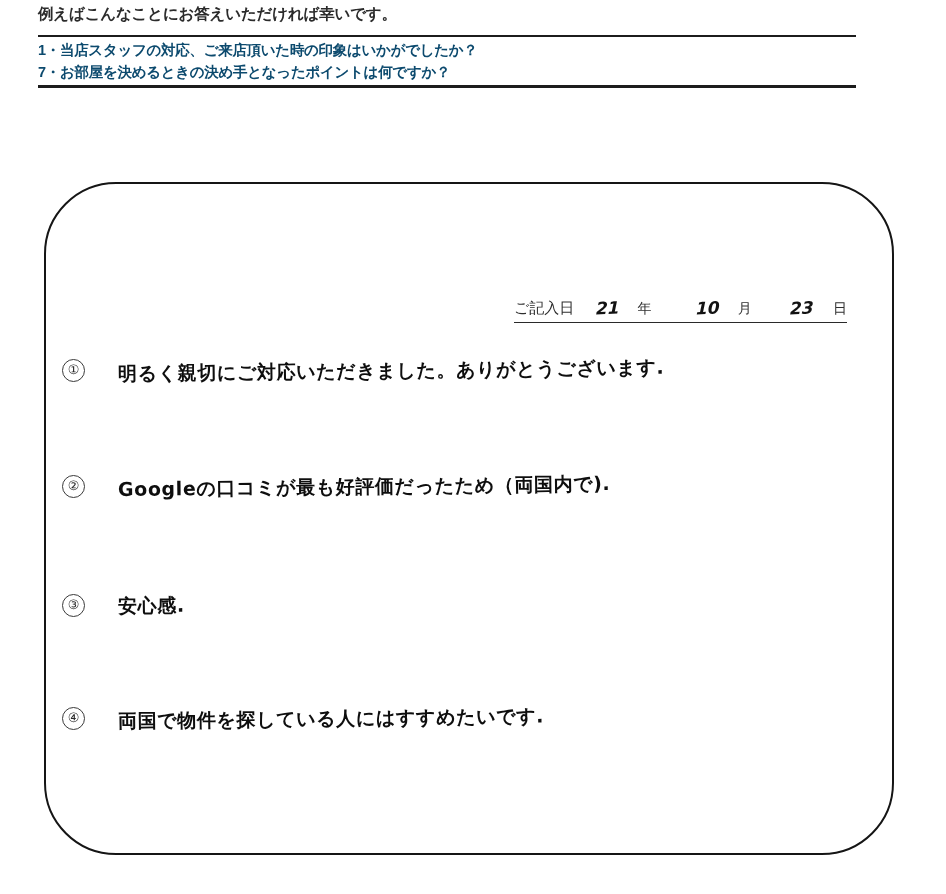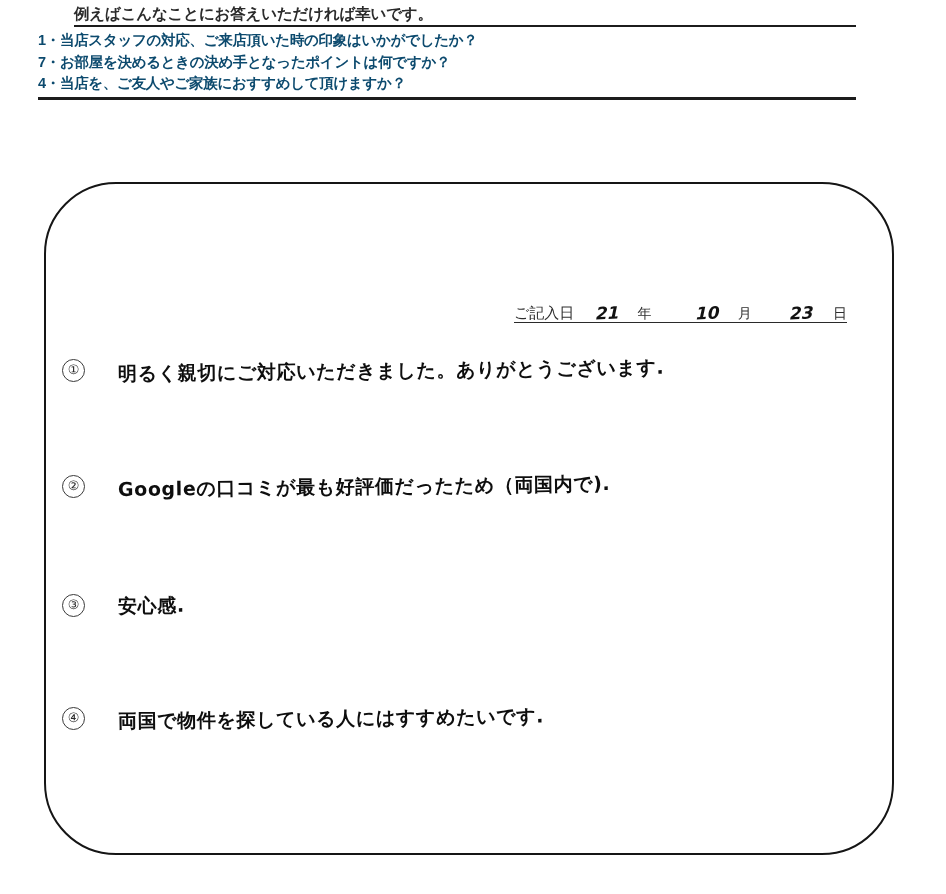--- a/index.html
+++ b/index.html
@@ -25,8 +25,7 @@
   }
   #header-title-row {
     border-bottom: 2.5px solid #1c1c1c;
-    padding-bottom: 1px;
-    margin-left: 36px;
+    padding-bottom: 11px;
   }
   #header-title {
     font-size: 15.5px;

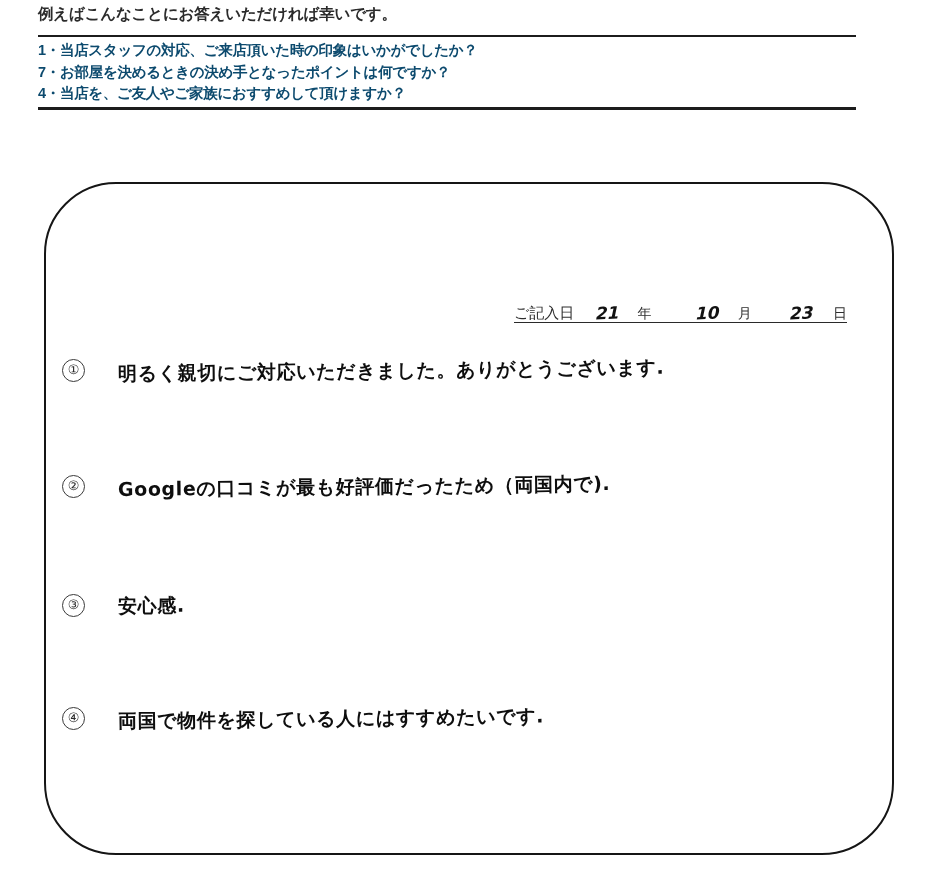--- a/index.html
+++ b/index.html
@@ -156,7 +156,6 @@
   <div id="header-questions">
     <div class="header-question">1・当店スタッフの対応、ご来店頂いた時の印象はいかがでしたか？</div>
     <div class="header-question">7・お部屋を決めるときの決め手となったポイントは何ですか？</div>
-    <div class="header-question">4・当店を、ご友人やご家族におすすめして頂けますか？</div>
   </div>
 
 </div>

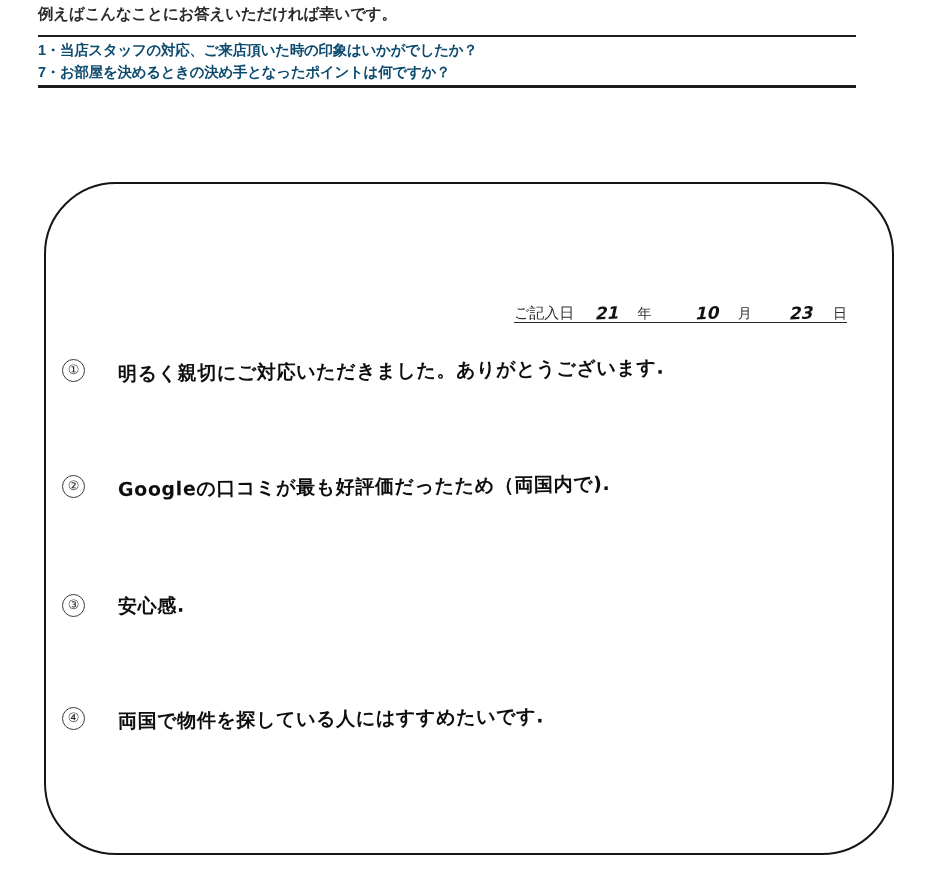--- a/index.html
+++ b/index.html
@@ -72,7 +72,7 @@
     border-bottom: 1.6px solid #2a2a2a;
     height: 28px;
     display: flex;
-    align-items: flex-end;
+    align-items: center;
     white-space: nowrap;
   }
   .date-label {

